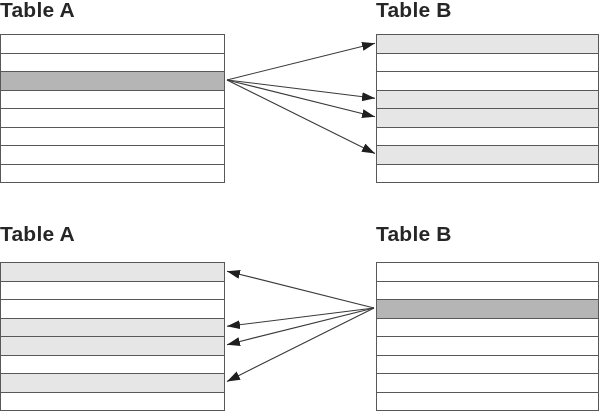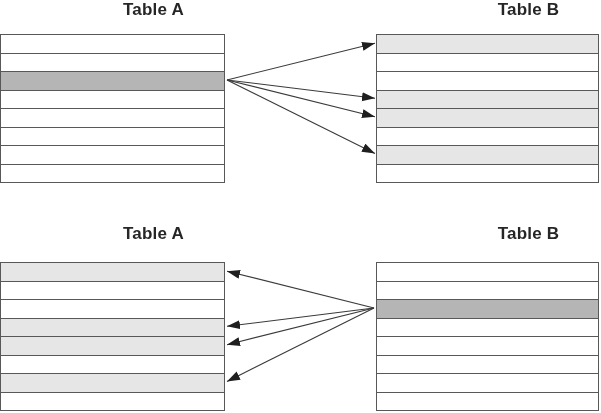--- a/index.html
+++ b/index.html
@@ -23,13 +23,11 @@
   .title{
     position:absolute;
     font-weight:bold;
-    font-size:17px;
+    font-size:21px;
     line-height:20px;
-    text-align:center;
     color:var(--title);
     letter-spacing:.2px;
     user-select:none;
-    padding-left:41px;
   }
   .tbl{
     position:absolute;

